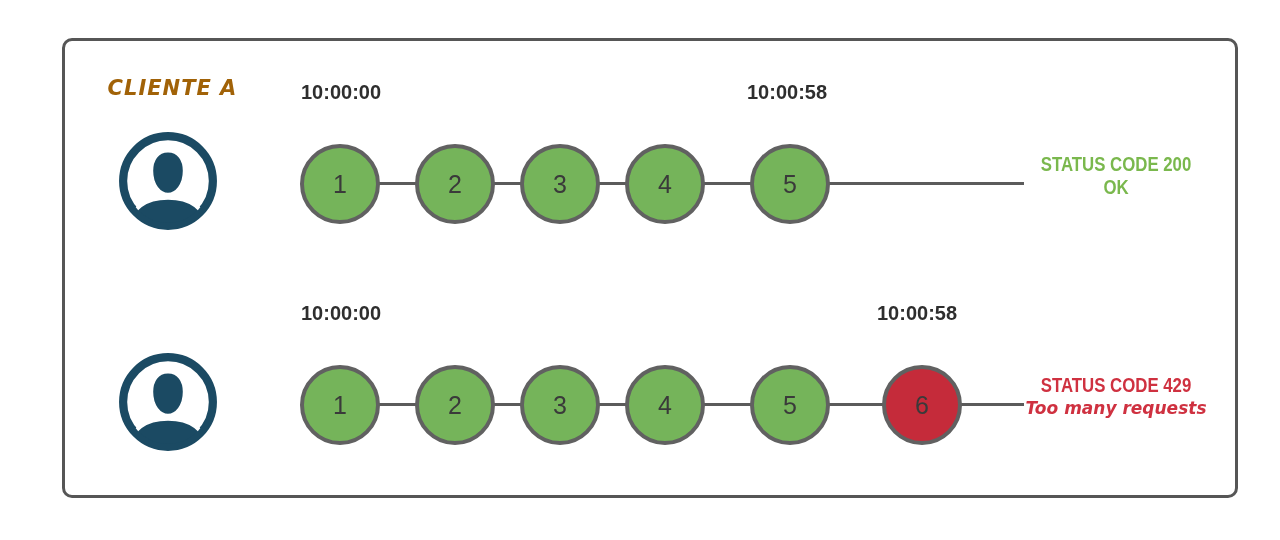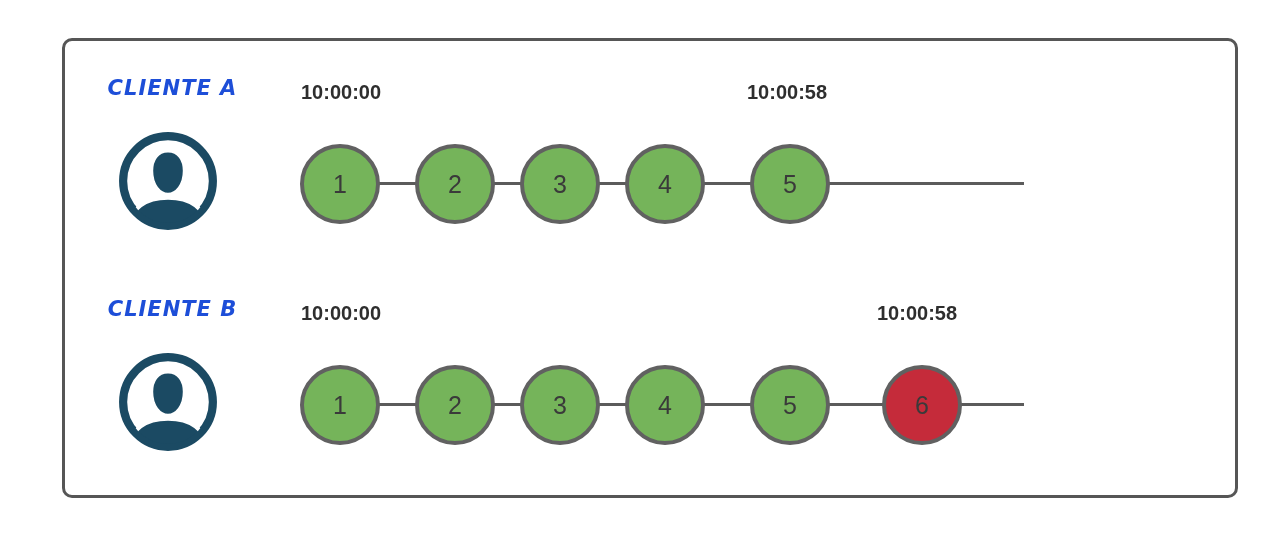--- a/index.html
+++ b/index.html
@@ -29,7 +29,7 @@
     font-family:"DejaVu Sans",sans-serif;
     font-weight:bold;font-style:italic;
     font-size:21px;letter-spacing:1px;
-    color:#1d4ed8;white-space:nowrap;
+    color:#a16207;white-space:nowrap;
   }
   .time{
     position:absolute;

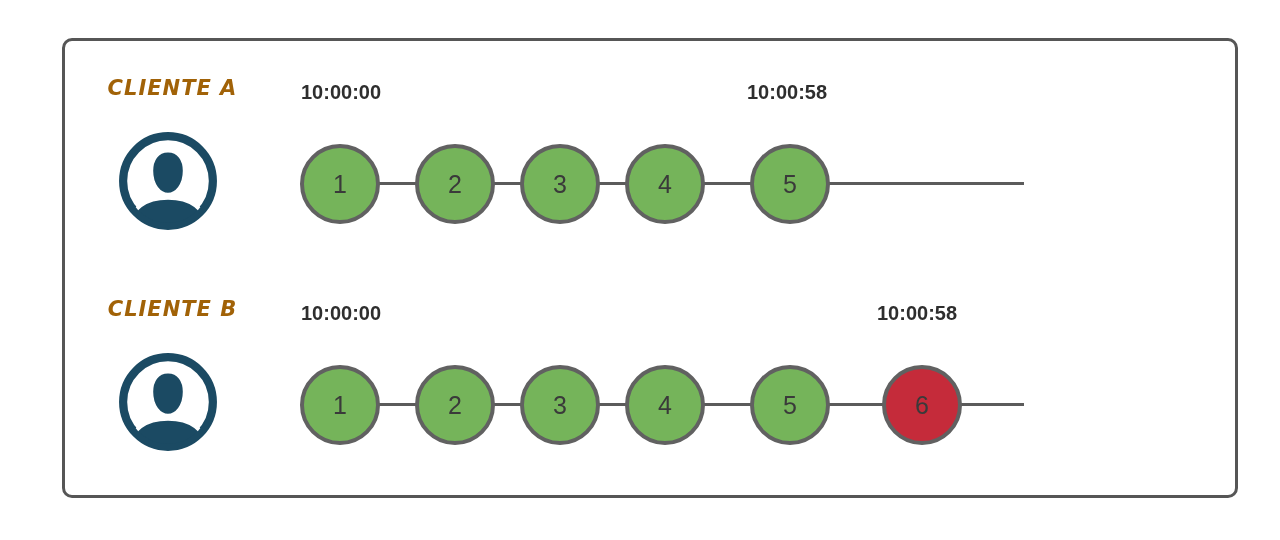--- a/index.html
+++ b/index.html
@@ -126,6 +126,10 @@
     <div class="circle c4" style="background-color: rgb(117, 180, 90);">4</div>
     <div class="circle c5" style="background-color: rgb(117, 180, 90);">5</div>
 
+    <div class="status" style="color: rgb(122, 184, 77);">
+      <span class="status-line1">STATUS CODE 200</span>
+      <span class="status-line2">OK</span>
+    </div>
   </div>
 
   <div class="row row-b">

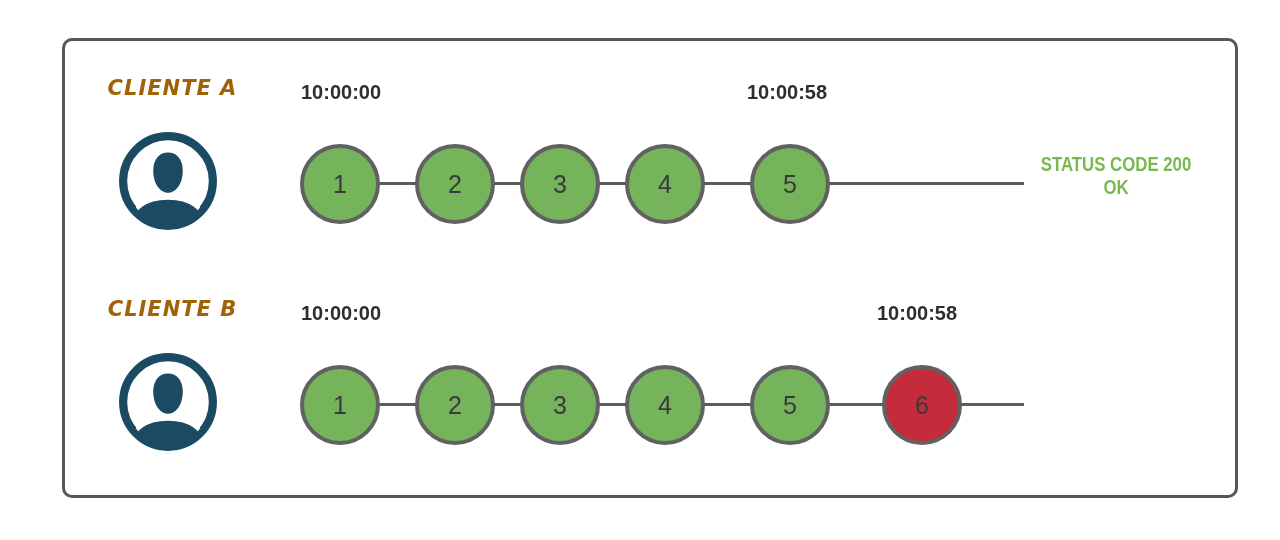--- a/index.html
+++ b/index.html
@@ -133,7 +133,6 @@
   </div>
 
   <div class="row row-b">
-    <div class="client-label">CLIENTE B</div>
     <div class="time time-start">10:00:00</div>
     <div class="time time-end">10:00:58</div>
 

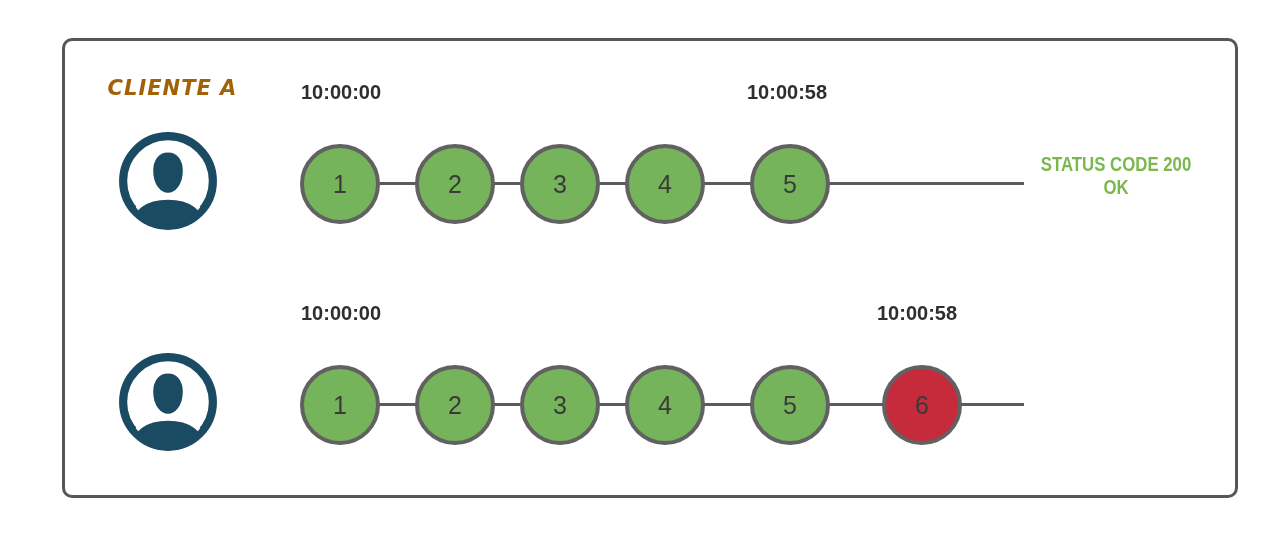--- a/index.html
+++ b/index.html
@@ -160,6 +160,10 @@
     <div class="circle c5" style="background-color: rgb(117, 180, 90);">5</div>
     <div class="circle c6" style="background-color: rgb(197, 43, 58);">6</div>
 
+    <div class="status" style="color: rgb(207, 49, 64);">
+      <span class="status-line1">STATUS CODE 429</span>
+      <span class="status-line2">Too many requests</span>
+    </div>
   </div>
 </div>
 

